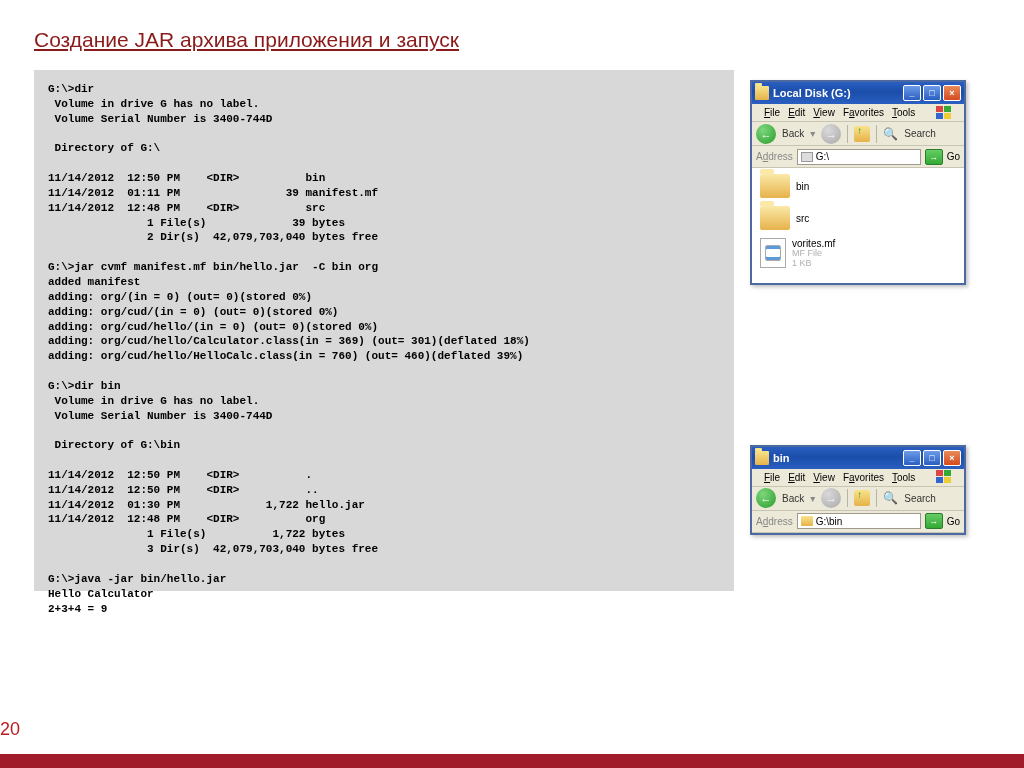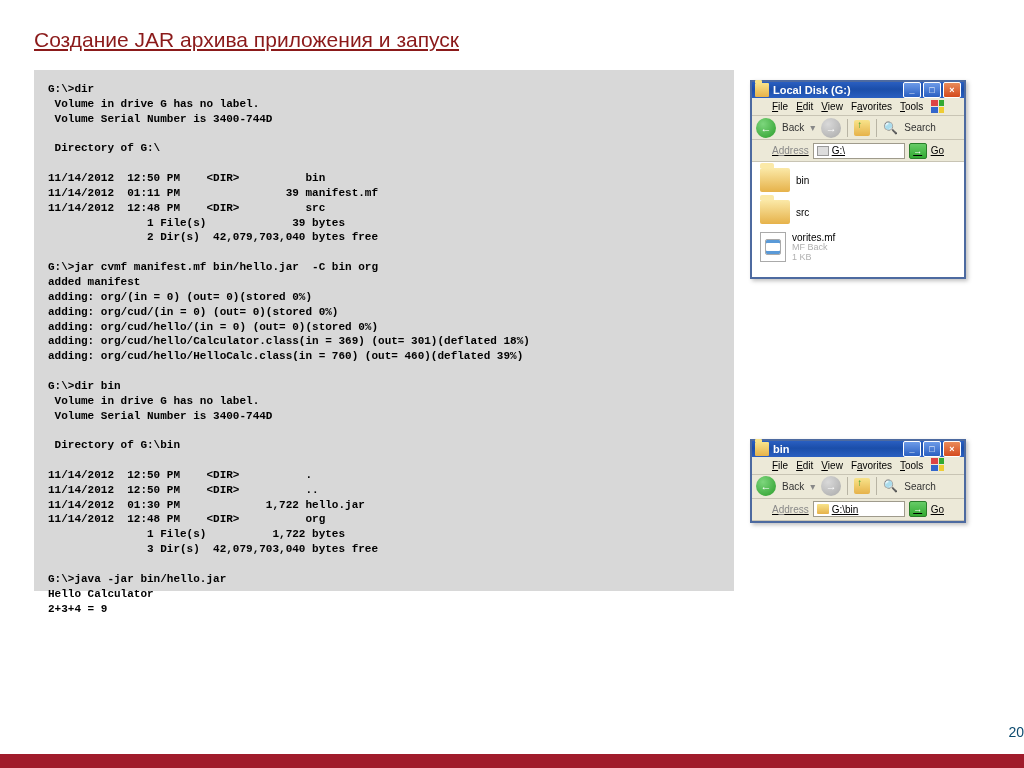--- a/index.html
+++ b/index.html
@@ -55,7 +55,7 @@
     display: flex;
     align-items: center;
     padding: 4px 3px;
-    height: 16px;
+    height: 22px;
   }
   .titlebar .foldericon {
     width: 14px; height: 14px;

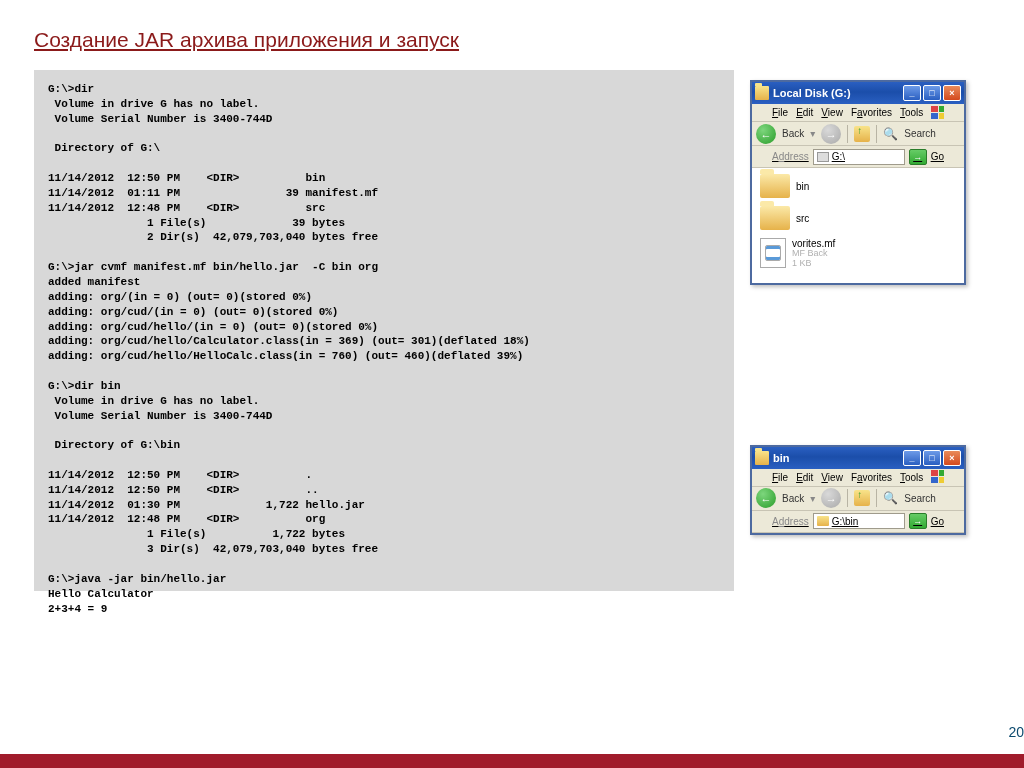--- a/index.html
+++ b/index.html
@@ -85,7 +85,7 @@
   .menubar {
     background:#ece9d8;
     display:flex;
-    padding: 2px 20px;
+    padding: 2px 12px;
     gap: 8px;
     color:#000;
     border-bottom:1px solid #c8c4b4;

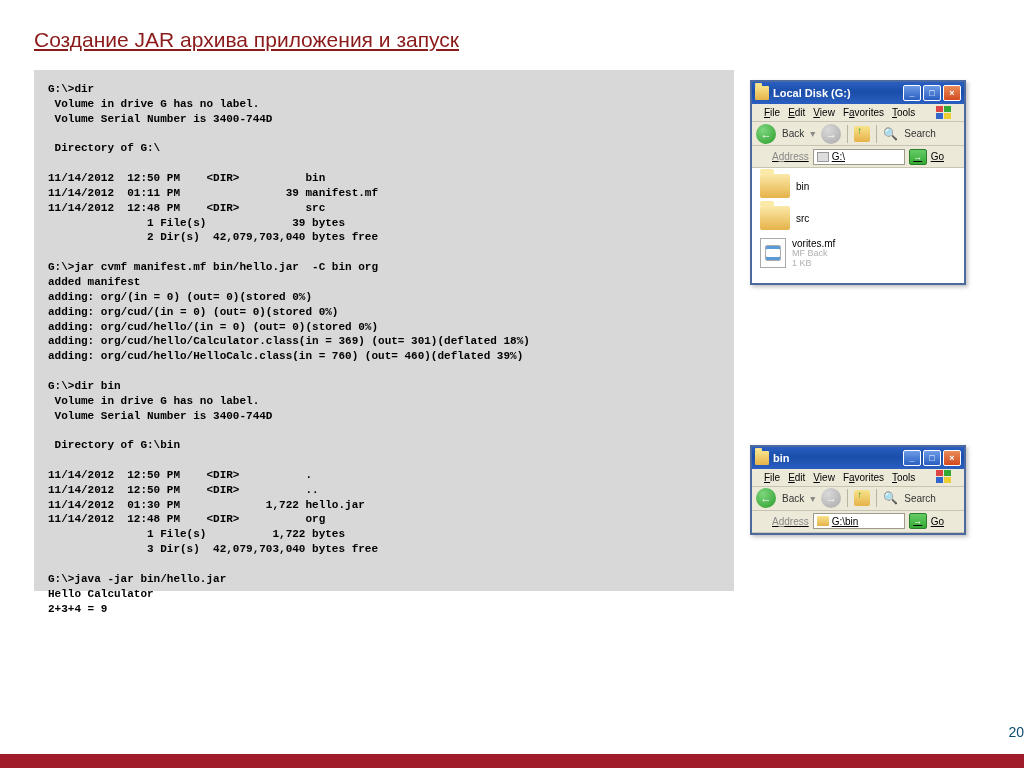--- a/index.html
+++ b/index.html
@@ -124,11 +124,10 @@
   .searchicon { color:#2a5fc1; font-size:12px; }
   .addrbar {
     display:flex; align-items:center;
-    padding:2px 20px; gap:4px;
+    padding:2px 4px; gap:4px;
     background:#ece9d8;
     border-bottom:1px solid #c8c4b4;
     height:22px;
-    text-decoration:underline;
   }
   .addrlbl { color:#888; }
   .addrfield {

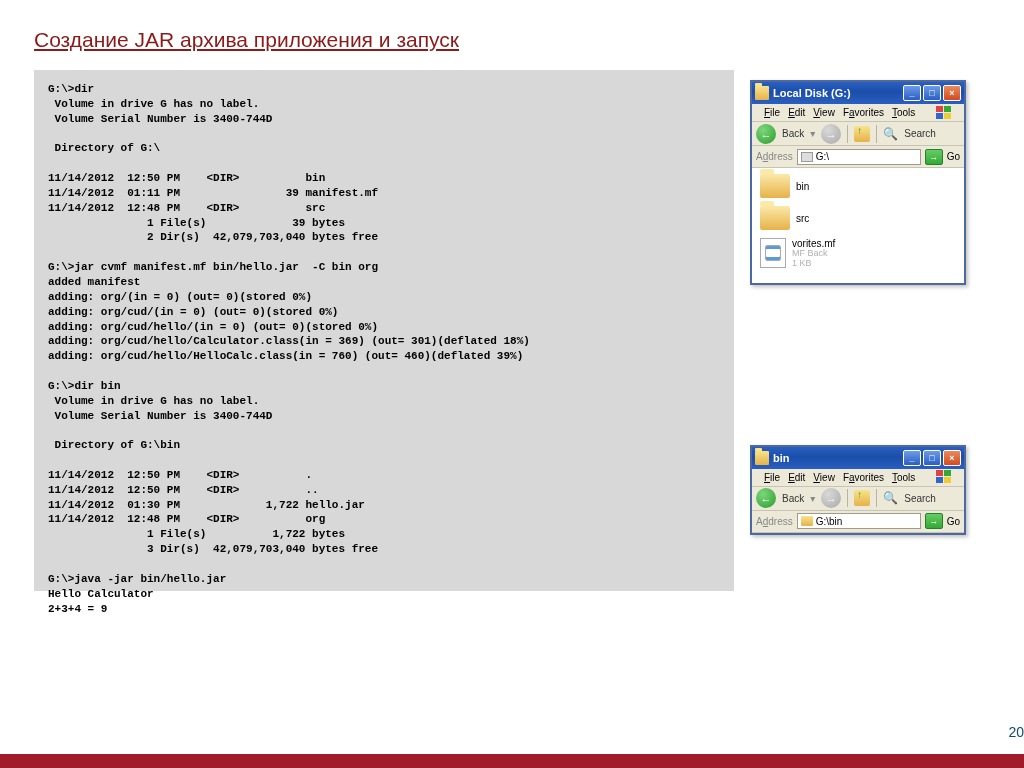--- a/index.html
+++ b/index.html
@@ -295,7 +295,7 @@
           <div class="docicon note"></div>
           <div class="fmeta">
             <span class="fname">vorites.mf</span>
-            <span class="fsub">MF Back</span>
+            <span class="fsub">MF File</span>
             <span class="fsub">1 KB</span>
           </div>
         </div>

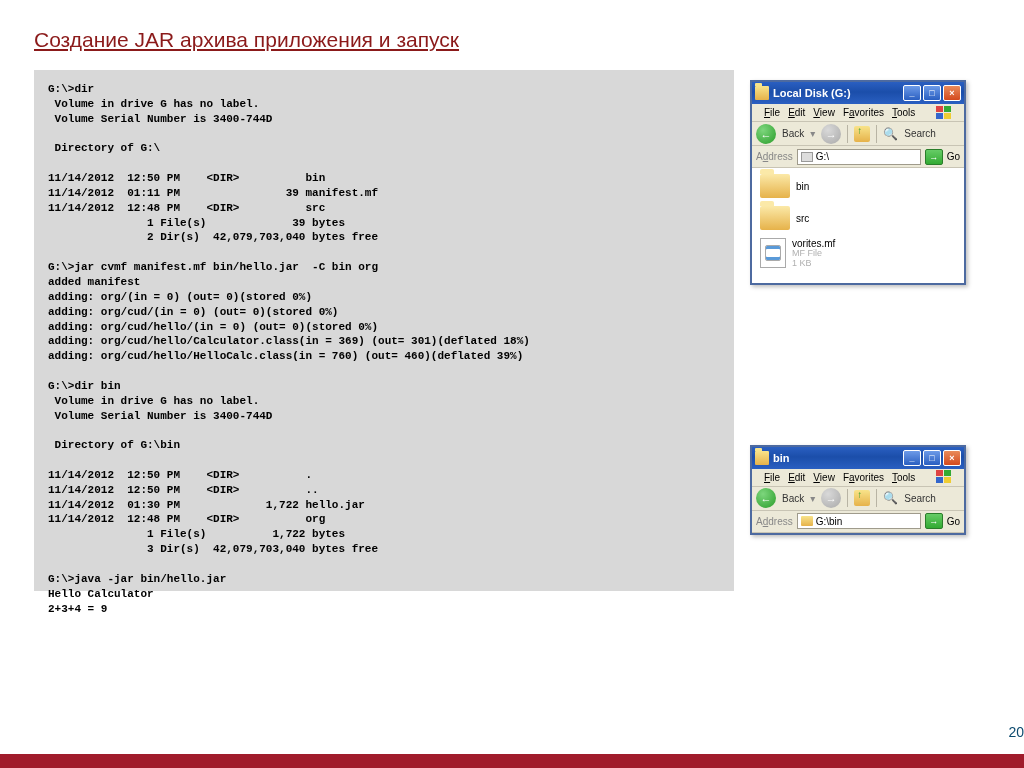--- a/index.html
+++ b/index.html
@@ -188,7 +188,7 @@
   .fmeta .fsub { color:#b0b0b0; font-size:9px; }
   .pagenum {
     position:absolute; bottom:28px; left:0; right:0;
-    text-align:right; color:#0c4a6e; font-size:14px;
+    text-align:left; color:#b91c1c; font-size:18px;
   }
   .bottombar {
     position:absolute; bottom:0; left:0; right:0;

